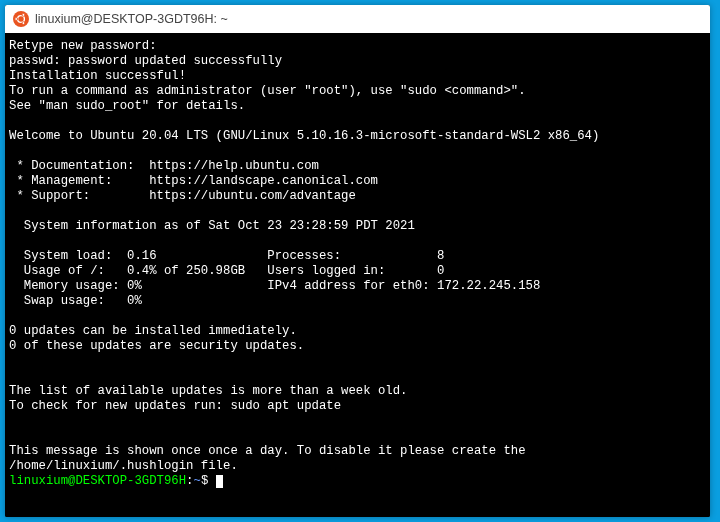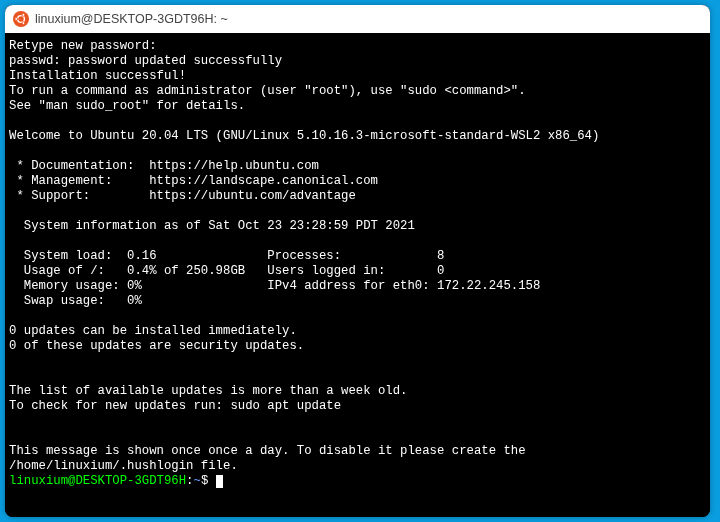--- a/index.html
+++ b/index.html
@@ -25,7 +25,7 @@
     box-shadow: 0 0 6px rgba(0,0,0,0.3);
     display: flex;
     flex-direction: column;
-    border-radius: 8px;
+    border-radius: 2px;
     overflow: hidden;
   }
   .titlebar {

